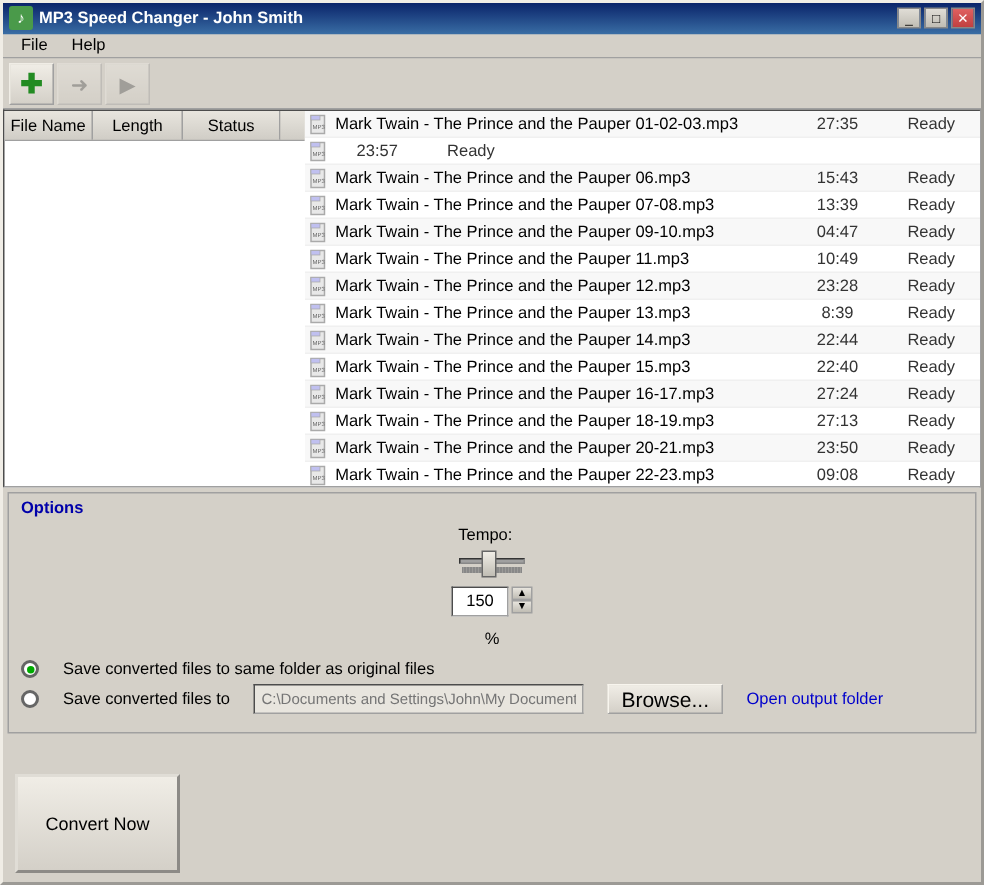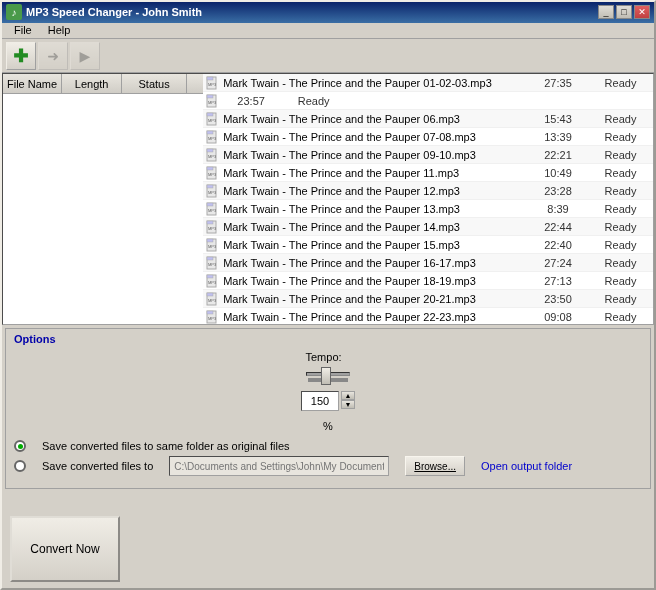--- a/index.html
+++ b/index.html
@@ -470,7 +470,7 @@
             </svg>
           </div>
           <div class="file-name-cell">Mark Twain - The Prince and the Pauper 09-10.mp3</div>
-          <div class="file-length-cell">22:21</div>
+          <div class="file-length-cell">04:47</div>
           <div class="file-status-cell">Ready</div>
         </div>
         <div class="file-row">

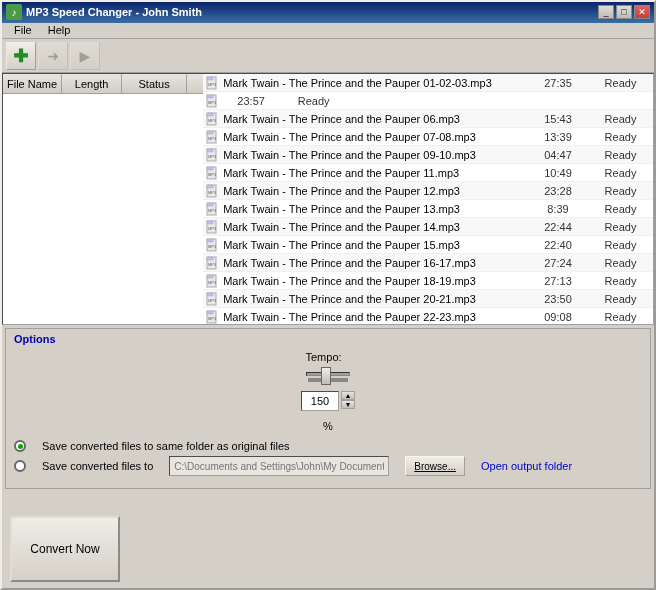--- a/index.html
+++ b/index.html
@@ -341,9 +341,8 @@
       border: 1px solid #a0a0a0;
       border-top-color: #f8f5ee;
       border-left-color: #f8f5ee;
-      font-size: 10px;
-      cursor: pointer;
-      text-decoration: underline;
+      font-size: 14px;
+      cursor: pointer;
     }
     .open-folder-link {
       font-size: 11px;

